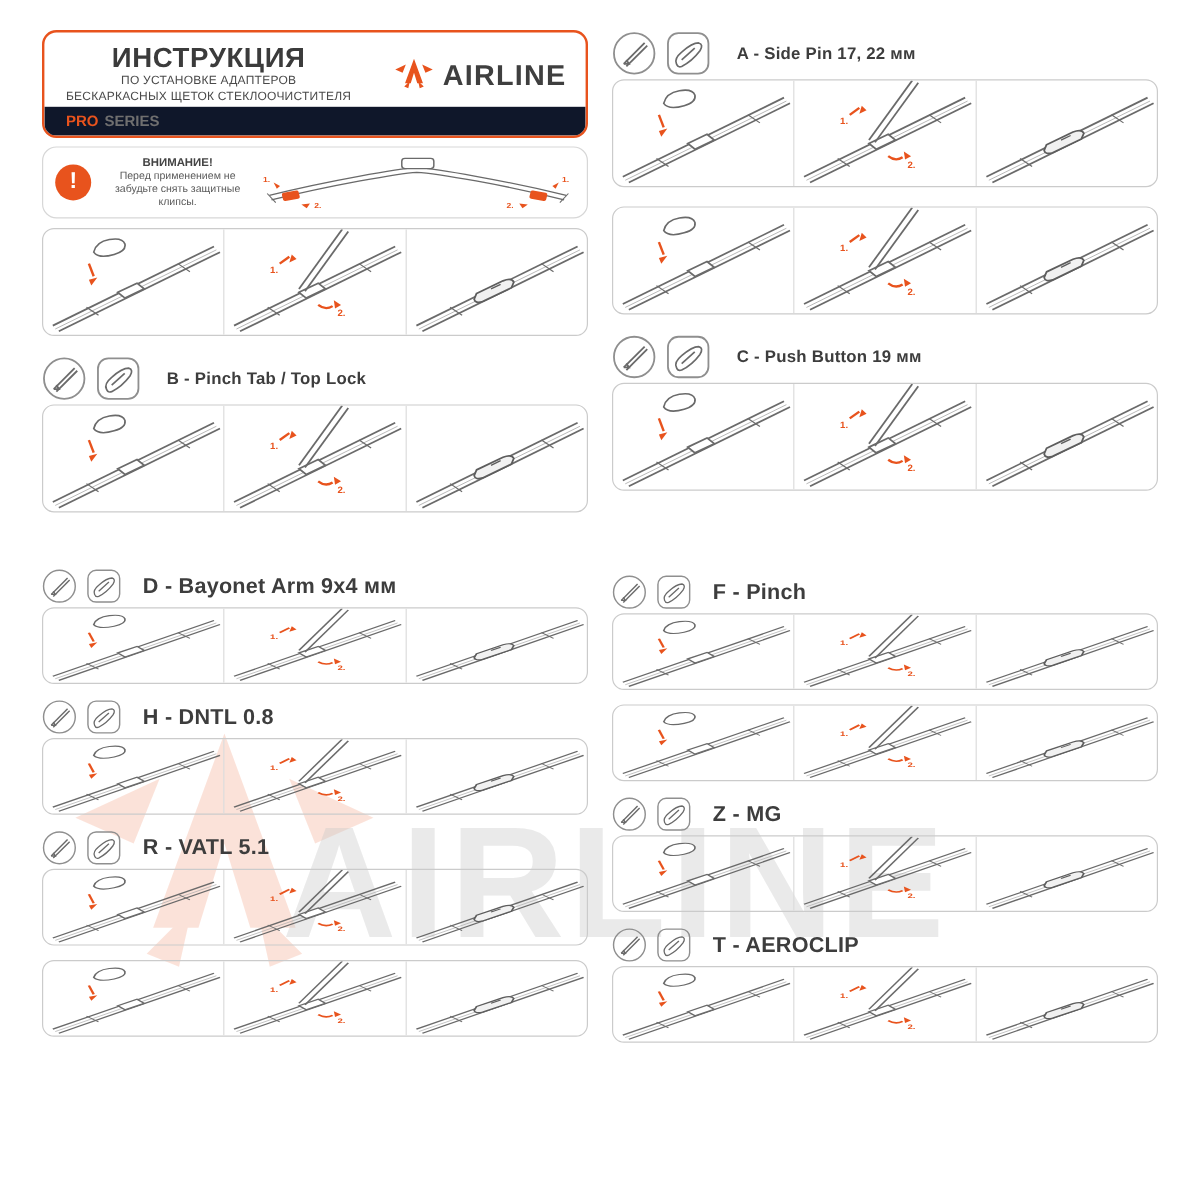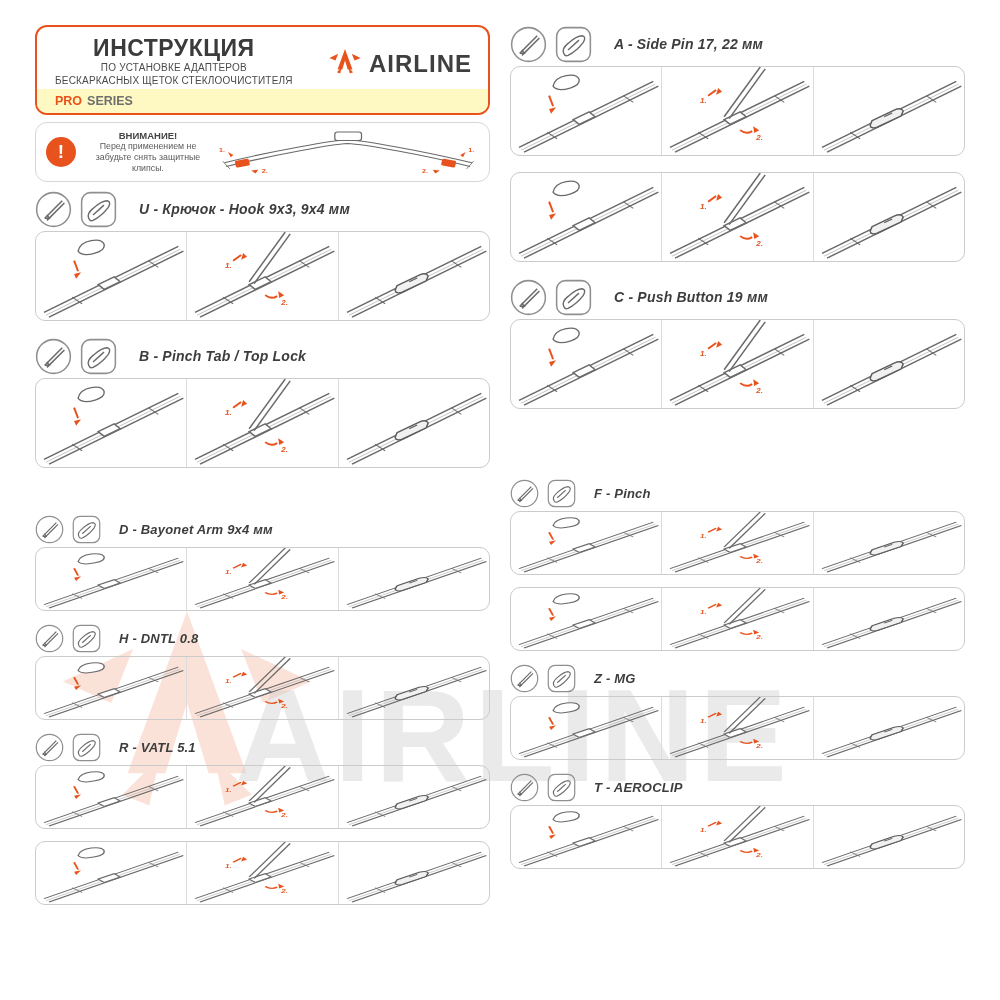--- a/index.html
+++ b/index.html
@@ -42,7 +42,7 @@
   .warn-draw svg{width:100%;height:100%;}
   .clip-lbl{fill:#e8531d;font-size:8px;font-weight:bold;}
   
-  section.adapter{margin-bottom:16px;font-style:italic;}
+  section.adapter{margin-bottom:16px;}
   section.small{margin-bottom:12px;}
   .sec-head{display:flex;align-items:center;gap:8px;margin-bottom:3px;height:38px;}
   section.small .sec-head{height:30px;}

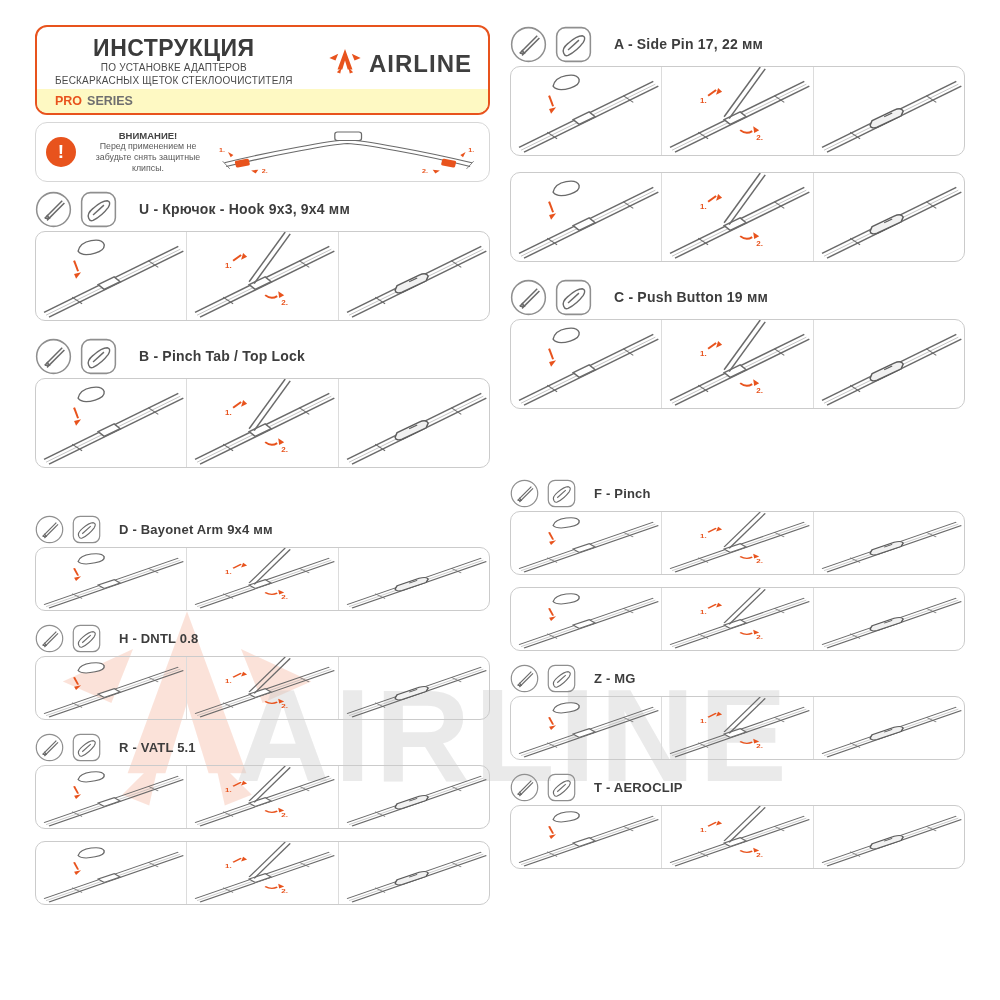--- a/index.html
+++ b/index.html
@@ -22,7 +22,7 @@
   .hc-text{position:absolute;left:18px;top:9px;}
   .hc-title{font-size:23px;font-weight:bold;letter-spacing:.5px;color:#3b3b3b;line-height:1.05;}
   .hc-sub{font-size:10px;color:#4a4a4a;margin-top:2px;letter-spacing:.2px;}
-  .hc-band{position:absolute;left:0;right:0;bottom:0;height:24px;background:#fef9c3;
+  .hc-band{position:absolute;left:0;right:0;bottom:0;height:24px;background:#0f172a;
            display:flex;align-items:center;padding-left:18px;font-size:12.5px;font-weight:bold;}
   .hc-band .pro{color:#e8531d;margin-right:5px;}
   .hc-band .series{color:#6f6f6f;font-weight:bold;}

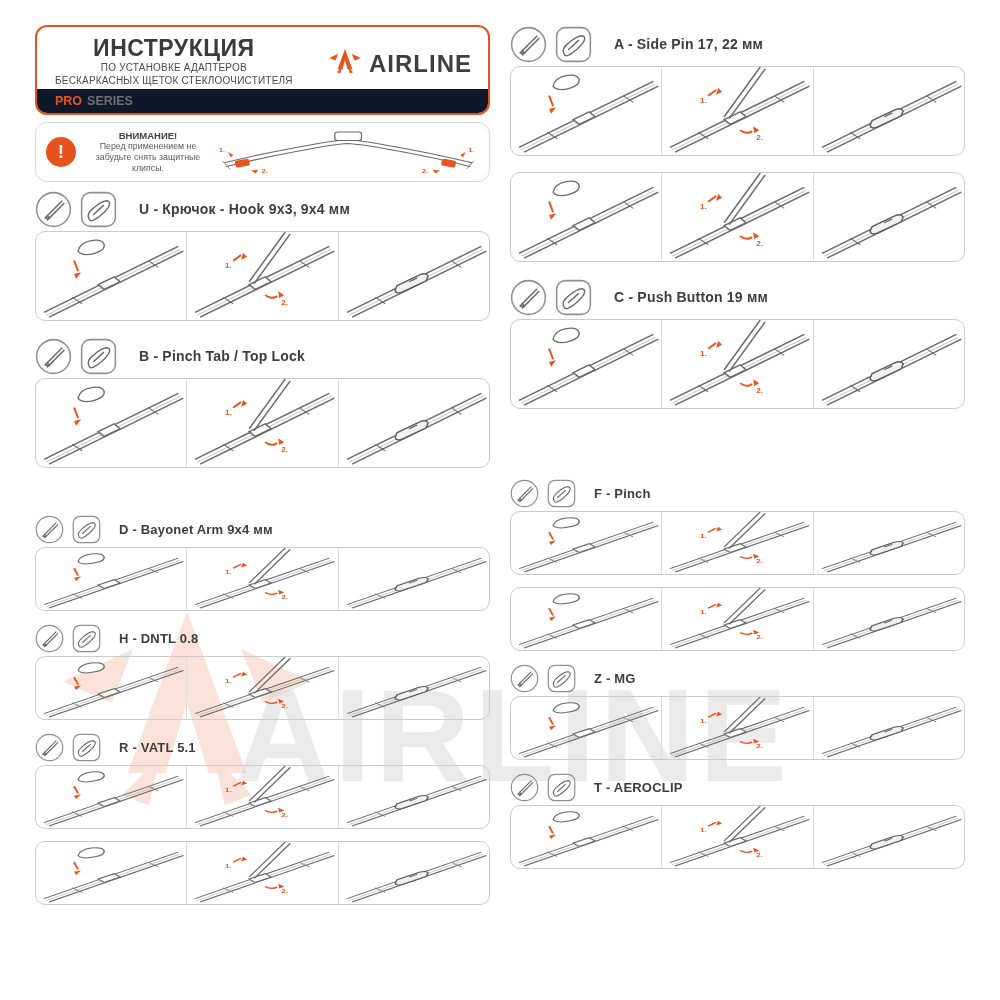--- a/index.html
+++ b/index.html
@@ -141,6 +141,106 @@
 
     <div id="slot-left-top">
   <section class="adapter large">
+    <div class="panel-row">
+  <div class="cell step0">
+    <svg viewBox="0 0 150 92" preserveAspectRatio="none">
+      <g stroke="#6a6a6a" fill="none" stroke-width="1.5">
+        <line x1="8" y1="84" x2="142" y2="15"></line>
+        <line x1="13" y1="89" x2="147" y2="20"></line>
+        <line x1="10" y1="87" x2="144" y2="18" stroke="#aaa" stroke-width="0.7"></line>
+        <path d="M62,55 l16,-8 l6,5 l-16,8 z" fill="#fff"></path>
+        <path d="M36,68 l10,7" stroke-width="1"></path>
+        <path d="M112,30 l10,7" stroke-width="1"></path>
+      </g>
+      <g class="g-float">
+        <path d="M42,20 q2,-9 13,-11 q11,-2 13,4 q1,6 -9,9 q-13,4 -17,-2 z" fill="#fff" stroke="#6a6a6a" stroke-width="1.4"></path>
+        <path d="M38,30 l4,11" stroke="#e8531d" stroke-width="2" fill="none"></path>
+        <path d="M38,44 l7,-2 l-5,7 z" fill="#e8531d"></path>
+      </g>
+      <g class="g-arm">
+        <line x1="98" y1="0" x2="62" y2="52" stroke="#6a6a6a" stroke-width="1.5"></line>
+        <line x1="103" y1="2" x2="67" y2="54" stroke="#6a6a6a" stroke-width="1.5"></line>
+        <path d="M46,30 l8,-6" stroke="#e8531d" stroke-width="2" fill="none"></path>
+        <path d="M56,22 l-2,7 l6,-3 z" fill="#e8531d"></path>
+        <text class="stepnum num1" x="38" y="38">1.</text>
+        <path d="M78,66 q6,5 12,1" stroke="#e8531d" stroke-width="2" fill="none"></path>
+        <path d="M92,69 l-1,-7 l6,4 z" fill="#e8531d"></path>
+        <text class="stepnum num2" x="94" y="76">2.</text>
+      </g>
+      <g class="g-installed">
+        <path d="M58,56 l22,-11 q7,-3 9,1 l-2,5 l-24,12 q-6,2 -7,-2 z" fill="#f1f1f1" stroke="#5d5d5d" stroke-width="1.5"></path>
+        <path d="M70,52 l8,-4" stroke="#5d5d5d" stroke-width="1.2" fill="none"></path>
+      </g>
+    </svg>
+  </div>
+
+  <div class="cell step1">
+    <svg viewBox="0 0 150 92" preserveAspectRatio="none">
+      <g stroke="#6a6a6a" fill="none" stroke-width="1.5">
+        <line x1="8" y1="84" x2="142" y2="15"></line>
+        <line x1="13" y1="89" x2="147" y2="20"></line>
+        <line x1="10" y1="87" x2="144" y2="18" stroke="#aaa" stroke-width="0.7"></line>
+        <path d="M62,55 l16,-8 l6,5 l-16,8 z" fill="#fff"></path>
+        <path d="M36,68 l10,7" stroke-width="1"></path>
+        <path d="M112,30 l10,7" stroke-width="1"></path>
+      </g>
+      <g class="g-float">
+        <path d="M42,20 q2,-9 13,-11 q11,-2 13,4 q1,6 -9,9 q-13,4 -17,-2 z" fill="#fff" stroke="#6a6a6a" stroke-width="1.4"></path>
+        <path d="M38,30 l4,11" stroke="#e8531d" stroke-width="2" fill="none"></path>
+        <path d="M38,44 l7,-2 l-5,7 z" fill="#e8531d"></path>
+      </g>
+      <g class="g-arm">
+        <line x1="98" y1="0" x2="62" y2="52" stroke="#6a6a6a" stroke-width="1.5"></line>
+        <line x1="103" y1="2" x2="67" y2="54" stroke="#6a6a6a" stroke-width="1.5"></line>
+        <path d="M46,30 l8,-6" stroke="#e8531d" stroke-width="2" fill="none"></path>
+        <path d="M56,22 l-2,7 l6,-3 z" fill="#e8531d"></path>
+        <text class="stepnum num1" x="38" y="38">1.</text>
+        <path d="M78,66 q6,5 12,1" stroke="#e8531d" stroke-width="2" fill="none"></path>
+        <path d="M92,69 l-1,-7 l6,4 z" fill="#e8531d"></path>
+        <text class="stepnum num2" x="94" y="76">2.</text>
+      </g>
+      <g class="g-installed">
+        <path d="M58,56 l22,-11 q7,-3 9,1 l-2,5 l-24,12 q-6,2 -7,-2 z" fill="#f1f1f1" stroke="#5d5d5d" stroke-width="1.5"></path>
+        <path d="M70,52 l8,-4" stroke="#5d5d5d" stroke-width="1.2" fill="none"></path>
+      </g>
+    </svg>
+  </div>
+
+  <div class="cell step2">
+    <svg viewBox="0 0 150 92" preserveAspectRatio="none">
+      <g stroke="#6a6a6a" fill="none" stroke-width="1.5">
+        <line x1="8" y1="84" x2="142" y2="15"></line>
+        <line x1="13" y1="89" x2="147" y2="20"></line>
+        <line x1="10" y1="87" x2="144" y2="18" stroke="#aaa" stroke-width="0.7"></line>
+        <path d="M62,55 l16,-8 l6,5 l-16,8 z" fill="#fff"></path>
+        <path d="M36,68 l10,7" stroke-width="1"></path>
+        <path d="M112,30 l10,7" stroke-width="1"></path>
+      </g>
+      <g class="g-float">
+        <path d="M42,20 q2,-9 13,-11 q11,-2 13,4 q1,6 -9,9 q-13,4 -17,-2 z" fill="#fff" stroke="#6a6a6a" stroke-width="1.4"></path>
+        <path d="M38,30 l4,11" stroke="#e8531d" stroke-width="2" fill="none"></path>
+        <path d="M38,44 l7,-2 l-5,7 z" fill="#e8531d"></path>
+      </g>
+      <g class="g-arm">
+        <line x1="98" y1="0" x2="62" y2="52" stroke="#6a6a6a" stroke-width="1.5"></line>
+        <line x1="103" y1="2" x2="67" y2="54" stroke="#6a6a6a" stroke-width="1.5"></line>
+        <path d="M46,30 l8,-6" stroke="#e8531d" stroke-width="2" fill="none"></path>
+        <path d="M56,22 l-2,7 l6,-3 z" fill="#e8531d"></path>
+        <text class="stepnum num1" x="38" y="38">1.</text>
+        <path d="M78,66 q6,5 12,1" stroke="#e8531d" stroke-width="2" fill="none"></path>
+        <path d="M92,69 l-1,-7 l6,4 z" fill="#e8531d"></path>
+        <text class="stepnum num2" x="94" y="76">2.</text>
+      </g>
+      <g class="g-installed">
+        <path d="M58,56 l22,-11 q7,-3 9,1 l-2,5 l-24,12 q-6,2 -7,-2 z" fill="#f1f1f1" stroke="#5d5d5d" stroke-width="1.5"></path>
+        <path d="M70,52 l8,-4" stroke="#5d5d5d" stroke-width="1.2" fill="none"></path>
+      </g>
+    </svg>
+  </div>
+</div>
+  </section>
+
+  <section class="adapter large">
     <div class="sec-head">
       <span class="icn circle">
         <svg viewBox="0 0 34 34">
@@ -161,7 +261,7 @@
           </g>
         </svg>
       </span>
-      <span class="sec-title">U - Крючок - Hook 9x3, 9x4 мм</span>
+      <span class="sec-title">B - Pinch Tab / Top Lock</span>
     </div>
     <div class="panel-row">
   <div class="cell step0">
@@ -261,8 +361,10 @@
   </div>
 </div>
   </section>
-
-  <section class="adapter large">
+</div>
+    <div class="gap-left"></div>
+    <div id="slot-left-bottom">
+  <section class="adapter small">
     <div class="sec-head">
       <span class="icn circle">
         <svg viewBox="0 0 34 34">
@@ -283,7 +385,7 @@
           </g>
         </svg>
       </span>
-      <span class="sec-title">B - Pinch Tab / Top Lock</span>
+      <span class="sec-title">D - Bayonet Arm 9x4 мм</span>
     </div>
     <div class="panel-row">
   <div class="cell step0">
@@ -383,9 +485,7 @@
   </div>
 </div>
   </section>
-</div>
-    <div class="gap-left"></div>
-    <div id="slot-left-bottom">
+
   <section class="adapter small">
     <div class="sec-head">
       <span class="icn circle">
@@ -407,7 +507,7 @@
           </g>
         </svg>
       </span>
-      <span class="sec-title">D - Bayonet Arm 9x4 мм</span>
+      <span class="sec-title">H - DNTL 0.8</span>
     </div>
     <div class="panel-row">
   <div class="cell step0">
@@ -529,7 +629,7 @@
           </g>
         </svg>
       </span>
-      <span class="sec-title">H - DNTL 0.8</span>
+      <span class="sec-title">R - VATL 5.1</span>
     </div>
     <div class="panel-row">
   <div class="cell step0">
@@ -631,6 +731,110 @@
   </section>
 
   <section class="adapter small">
+    <div class="panel-row">
+  <div class="cell step0">
+    <svg viewBox="0 0 150 92" preserveAspectRatio="none">
+      <g stroke="#6a6a6a" fill="none" stroke-width="1.5">
+        <line x1="8" y1="84" x2="142" y2="15"></line>
+        <line x1="13" y1="89" x2="147" y2="20"></line>
+        <line x1="10" y1="87" x2="144" y2="18" stroke="#aaa" stroke-width="0.7"></line>
+        <path d="M62,55 l16,-8 l6,5 l-16,8 z" fill="#fff"></path>
+        <path d="M36,68 l10,7" stroke-width="1"></path>
+        <path d="M112,30 l10,7" stroke-width="1"></path>
+      </g>
+      <g class="g-float">
+        <path d="M42,20 q2,-9 13,-11 q11,-2 13,4 q1,6 -9,9 q-13,4 -17,-2 z" fill="#fff" stroke="#6a6a6a" stroke-width="1.4"></path>
+        <path d="M38,30 l4,11" stroke="#e8531d" stroke-width="2" fill="none"></path>
+        <path d="M38,44 l7,-2 l-5,7 z" fill="#e8531d"></path>
+      </g>
+      <g class="g-arm">
+        <line x1="98" y1="0" x2="62" y2="52" stroke="#6a6a6a" stroke-width="1.5"></line>
+        <line x1="103" y1="2" x2="67" y2="54" stroke="#6a6a6a" stroke-width="1.5"></line>
+        <path d="M46,30 l8,-6" stroke="#e8531d" stroke-width="2" fill="none"></path>
+        <path d="M56,22 l-2,7 l6,-3 z" fill="#e8531d"></path>
+        <text class="stepnum num1" x="38" y="38">1.</text>
+        <path d="M78,66 q6,5 12,1" stroke="#e8531d" stroke-width="2" fill="none"></path>
+        <path d="M92,69 l-1,-7 l6,4 z" fill="#e8531d"></path>
+        <text class="stepnum num2" x="94" y="76">2.</text>
+      </g>
+      <g class="g-installed">
+        <path d="M58,56 l22,-11 q7,-3 9,1 l-2,5 l-24,12 q-6,2 -7,-2 z" fill="#f1f1f1" stroke="#5d5d5d" stroke-width="1.5"></path>
+        <path d="M70,52 l8,-4" stroke="#5d5d5d" stroke-width="1.2" fill="none"></path>
+      </g>
+    </svg>
+  </div>
+
+  <div class="cell step1">
+    <svg viewBox="0 0 150 92" preserveAspectRatio="none">
+      <g stroke="#6a6a6a" fill="none" stroke-width="1.5">
+        <line x1="8" y1="84" x2="142" y2="15"></line>
+        <line x1="13" y1="89" x2="147" y2="20"></line>
+        <line x1="10" y1="87" x2="144" y2="18" stroke="#aaa" stroke-width="0.7"></line>
+        <path d="M62,55 l16,-8 l6,5 l-16,8 z" fill="#fff"></path>
+        <path d="M36,68 l10,7" stroke-width="1"></path>
+        <path d="M112,30 l10,7" stroke-width="1"></path>
+      </g>
+      <g class="g-float">
+        <path d="M42,20 q2,-9 13,-11 q11,-2 13,4 q1,6 -9,9 q-13,4 -17,-2 z" fill="#fff" stroke="#6a6a6a" stroke-width="1.4"></path>
+        <path d="M38,30 l4,11" stroke="#e8531d" stroke-width="2" fill="none"></path>
+        <path d="M38,44 l7,-2 l-5,7 z" fill="#e8531d"></path>
+      </g>
+      <g class="g-arm">
+        <line x1="98" y1="0" x2="62" y2="52" stroke="#6a6a6a" stroke-width="1.5"></line>
+        <line x1="103" y1="2" x2="67" y2="54" stroke="#6a6a6a" stroke-width="1.5"></line>
+        <path d="M46,30 l8,-6" stroke="#e8531d" stroke-width="2" fill="none"></path>
+        <path d="M56,22 l-2,7 l6,-3 z" fill="#e8531d"></path>
+        <text class="stepnum num1" x="38" y="38">1.</text>
+        <path d="M78,66 q6,5 12,1" stroke="#e8531d" stroke-width="2" fill="none"></path>
+        <path d="M92,69 l-1,-7 l6,4 z" fill="#e8531d"></path>
+        <text class="stepnum num2" x="94" y="76">2.</text>
+      </g>
+      <g class="g-installed">
+        <path d="M58,56 l22,-11 q7,-3 9,1 l-2,5 l-24,12 q-6,2 -7,-2 z" fill="#f1f1f1" stroke="#5d5d5d" stroke-width="1.5"></path>
+        <path d="M70,52 l8,-4" stroke="#5d5d5d" stroke-width="1.2" fill="none"></path>
+      </g>
+    </svg>
+  </div>
+
+  <div class="cell step2">
+    <svg viewBox="0 0 150 92" preserveAspectRatio="none">
+      <g stroke="#6a6a6a" fill="none" stroke-width="1.5">
+        <line x1="8" y1="84" x2="142" y2="15"></line>
+        <line x1="13" y1="89" x2="147" y2="20"></line>
+        <line x1="10" y1="87" x2="144" y2="18" stroke="#aaa" stroke-width="0.7"></line>
+        <path d="M62,55 l16,-8 l6,5 l-16,8 z" fill="#fff"></path>
+        <path d="M36,68 l10,7" stroke-width="1"></path>
+        <path d="M112,30 l10,7" stroke-width="1"></path>
+      </g>
+      <g class="g-float">
+        <path d="M42,20 q2,-9 13,-11 q11,-2 13,4 q1,6 -9,9 q-13,4 -17,-2 z" fill="#fff" stroke="#6a6a6a" stroke-width="1.4"></path>
+        <path d="M38,30 l4,11" stroke="#e8531d" stroke-width="2" fill="none"></path>
+        <path d="M38,44 l7,-2 l-5,7 z" fill="#e8531d"></path>
+      </g>
+      <g class="g-arm">
+        <line x1="98" y1="0" x2="62" y2="52" stroke="#6a6a6a" stroke-width="1.5"></line>
+        <line x1="103" y1="2" x2="67" y2="54" stroke="#6a6a6a" stroke-width="1.5"></line>
+        <path d="M46,30 l8,-6" stroke="#e8531d" stroke-width="2" fill="none"></path>
+        <path d="M56,22 l-2,7 l6,-3 z" fill="#e8531d"></path>
+        <text class="stepnum num1" x="38" y="38">1.</text>
+        <path d="M78,66 q6,5 12,1" stroke="#e8531d" stroke-width="2" fill="none"></path>
+        <path d="M92,69 l-1,-7 l6,4 z" fill="#e8531d"></path>
+        <text class="stepnum num2" x="94" y="76">2.</text>
+      </g>
+      <g class="g-installed">
+        <path d="M58,56 l22,-11 q7,-3 9,1 l-2,5 l-24,12 q-6,2 -7,-2 z" fill="#f1f1f1" stroke="#5d5d5d" stroke-width="1.5"></path>
+        <path d="M70,52 l8,-4" stroke="#5d5d5d" stroke-width="1.2" fill="none"></path>
+      </g>
+    </svg>
+  </div>
+</div>
+  </section>
+</div>
+  </div>
+
+  <div class="col col-right">
+    <div id="slot-right-top">
+  <section class="adapter large">
     <div class="sec-head">
       <span class="icn circle">
         <svg viewBox="0 0 34 34">
@@ -651,7 +855,7 @@
           </g>
         </svg>
       </span>
-      <span class="sec-title">R - VATL 5.1</span>
+      <span class="sec-title">A - Side Pin 17, 22 мм</span>
     </div>
     <div class="panel-row">
   <div class="cell step0">
@@ -752,7 +956,7 @@
 </div>
   </section>
 
-  <section class="adapter small">
+  <section class="adapter large">
     <div class="panel-row">
   <div class="cell step0">
     <svg viewBox="0 0 150 92" preserveAspectRatio="none">
@@ -851,11 +1055,7 @@
   </div>
 </div>
   </section>
-</div>
-  </div>
-
-  <div class="col col-right">
-    <div id="slot-right-top">
+
   <section class="adapter large">
     <div class="sec-head">
       <span class="icn circle">
@@ -877,7 +1077,7 @@
           </g>
         </svg>
       </span>
-      <span class="sec-title">A - Side Pin 17, 22 мм</span>
+      <span class="sec-title">C - Push Button 19 мм</span>
     </div>
     <div class="panel-row">
   <div class="cell step0">
@@ -977,108 +1177,10 @@
   </div>
 </div>
   </section>
-
-  <section class="adapter large">
-    <div class="panel-row">
-  <div class="cell step0">
-    <svg viewBox="0 0 150 92" preserveAspectRatio="none">
-      <g stroke="#6a6a6a" fill="none" stroke-width="1.5">
-        <line x1="8" y1="84" x2="142" y2="15"></line>
-        <line x1="13" y1="89" x2="147" y2="20"></line>
-        <line x1="10" y1="87" x2="144" y2="18" stroke="#aaa" stroke-width="0.7"></line>
-        <path d="M62,55 l16,-8 l6,5 l-16,8 z" fill="#fff"></path>
-        <path d="M36,68 l10,7" stroke-width="1"></path>
-        <path d="M112,30 l10,7" stroke-width="1"></path>
-      </g>
-      <g class="g-float">
-        <path d="M42,20 q2,-9 13,-11 q11,-2 13,4 q1,6 -9,9 q-13,4 -17,-2 z" fill="#fff" stroke="#6a6a6a" stroke-width="1.4"></path>
-        <path d="M38,30 l4,11" stroke="#e8531d" stroke-width="2" fill="none"></path>
-        <path d="M38,44 l7,-2 l-5,7 z" fill="#e8531d"></path>
-      </g>
-      <g class="g-arm">
-        <line x1="98" y1="0" x2="62" y2="52" stroke="#6a6a6a" stroke-width="1.5"></line>
-        <line x1="103" y1="2" x2="67" y2="54" stroke="#6a6a6a" stroke-width="1.5"></line>
-        <path d="M46,30 l8,-6" stroke="#e8531d" stroke-width="2" fill="none"></path>
-        <path d="M56,22 l-2,7 l6,-3 z" fill="#e8531d"></path>
-        <text class="stepnum num1" x="38" y="38">1.</text>
-        <path d="M78,66 q6,5 12,1" stroke="#e8531d" stroke-width="2" fill="none"></path>
-        <path d="M92,69 l-1,-7 l6,4 z" fill="#e8531d"></path>
-        <text class="stepnum num2" x="94" y="76">2.</text>
-      </g>
-      <g class="g-installed">
-        <path d="M58,56 l22,-11 q7,-3 9,1 l-2,5 l-24,12 q-6,2 -7,-2 z" fill="#f1f1f1" stroke="#5d5d5d" stroke-width="1.5"></path>
-        <path d="M70,52 l8,-4" stroke="#5d5d5d" stroke-width="1.2" fill="none"></path>
-      </g>
-    </svg>
-  </div>
-
-  <div class="cell step1">
-    <svg viewBox="0 0 150 92" preserveAspectRatio="none">
-      <g stroke="#6a6a6a" fill="none" stroke-width="1.5">
-        <line x1="8" y1="84" x2="142" y2="15"></line>
-        <line x1="13" y1="89" x2="147" y2="20"></line>
-        <line x1="10" y1="87" x2="144" y2="18" stroke="#aaa" stroke-width="0.7"></line>
-        <path d="M62,55 l16,-8 l6,5 l-16,8 z" fill="#fff"></path>
-        <path d="M36,68 l10,7" stroke-width="1"></path>
-        <path d="M112,30 l10,7" stroke-width="1"></path>
-      </g>
-      <g class="g-float">
-        <path d="M42,20 q2,-9 13,-11 q11,-2 13,4 q1,6 -9,9 q-13,4 -17,-2 z" fill="#fff" stroke="#6a6a6a" stroke-width="1.4"></path>
-        <path d="M38,30 l4,11" stroke="#e8531d" stroke-width="2" fill="none"></path>
-        <path d="M38,44 l7,-2 l-5,7 z" fill="#e8531d"></path>
-      </g>
-      <g class="g-arm">
-        <line x1="98" y1="0" x2="62" y2="52" stroke="#6a6a6a" stroke-width="1.5"></line>
-        <line x1="103" y1="2" x2="67" y2="54" stroke="#6a6a6a" stroke-width="1.5"></line>
-        <path d="M46,30 l8,-6" stroke="#e8531d" stroke-width="2" fill="none"></path>
-        <path d="M56,22 l-2,7 l6,-3 z" fill="#e8531d"></path>
-        <text class="stepnum num1" x="38" y="38">1.</text>
-        <path d="M78,66 q6,5 12,1" stroke="#e8531d" stroke-width="2" fill="none"></path>
-        <path d="M92,69 l-1,-7 l6,4 z" fill="#e8531d"></path>
-        <text class="stepnum num2" x="94" y="76">2.</text>
-      </g>
-      <g class="g-installed">
-        <path d="M58,56 l22,-11 q7,-3 9,1 l-2,5 l-24,12 q-6,2 -7,-2 z" fill="#f1f1f1" stroke="#5d5d5d" stroke-width="1.5"></path>
-        <path d="M70,52 l8,-4" stroke="#5d5d5d" stroke-width="1.2" fill="none"></path>
-      </g>
-    </svg>
-  </div>
-
-  <div class="cell step2">
-    <svg viewBox="0 0 150 92" preserveAspectRatio="none">
-      <g stroke="#6a6a6a" fill="none" stroke-width="1.5">
-        <line x1="8" y1="84" x2="142" y2="15"></line>
-        <line x1="13" y1="89" x2="147" y2="20"></line>
-        <line x1="10" y1="87" x2="144" y2="18" stroke="#aaa" stroke-width="0.7"></line>
-        <path d="M62,55 l16,-8 l6,5 l-16,8 z" fill="#fff"></path>
-        <path d="M36,68 l10,7" stroke-width="1"></path>
-        <path d="M112,30 l10,7" stroke-width="1"></path>
-      </g>
-      <g class="g-float">
-        <path d="M42,20 q2,-9 13,-11 q11,-2 13,4 q1,6 -9,9 q-13,4 -17,-2 z" fill="#fff" stroke="#6a6a6a" stroke-width="1.4"></path>
-        <path d="M38,30 l4,11" stroke="#e8531d" stroke-width="2" fill="none"></path>
-        <path d="M38,44 l7,-2 l-5,7 z" fill="#e8531d"></path>
-      </g>
-      <g class="g-arm">
-        <line x1="98" y1="0" x2="62" y2="52" stroke="#6a6a6a" stroke-width="1.5"></line>
-        <line x1="103" y1="2" x2="67" y2="54" stroke="#6a6a6a" stroke-width="1.5"></line>
-        <path d="M46,30 l8,-6" stroke="#e8531d" stroke-width="2" fill="none"></path>
-        <path d="M56,22 l-2,7 l6,-3 z" fill="#e8531d"></path>
-        <text class="stepnum num1" x="38" y="38">1.</text>
-        <path d="M78,66 q6,5 12,1" stroke="#e8531d" stroke-width="2" fill="none"></path>
-        <path d="M92,69 l-1,-7 l6,4 z" fill="#e8531d"></path>
-        <text class="stepnum num2" x="94" y="76">2.</text>
-      </g>
-      <g class="g-installed">
-        <path d="M58,56 l22,-11 q7,-3 9,1 l-2,5 l-24,12 q-6,2 -7,-2 z" fill="#f1f1f1" stroke="#5d5d5d" stroke-width="1.5"></path>
-        <path d="M70,52 l8,-4" stroke="#5d5d5d" stroke-width="1.2" fill="none"></path>
-      </g>
-    </svg>
-  </div>
-</div>
-  </section>
-
-  <section class="adapter large">
+</div>
+    <div class="gap-right"></div>
+    <div id="slot-right-bottom">
+  <section class="adapter small">
     <div class="sec-head">
       <span class="icn circle">
         <svg viewBox="0 0 34 34">
@@ -1099,7 +1201,7 @@
           </g>
         </svg>
       </span>
-      <span class="sec-title">C - Push Button 19 мм</span>
+      <span class="sec-title">F - Pinch</span>
     </div>
     <div class="panel-row">
   <div class="cell step0">
@@ -1199,9 +1301,107 @@
   </div>
 </div>
   </section>
-</div>
-    <div class="gap-right"></div>
-    <div id="slot-right-bottom">
+
+  <section class="adapter small">
+    <div class="panel-row">
+  <div class="cell step0">
+    <svg viewBox="0 0 150 92" preserveAspectRatio="none">
+      <g stroke="#6a6a6a" fill="none" stroke-width="1.5">
+        <line x1="8" y1="84" x2="142" y2="15"></line>
+        <line x1="13" y1="89" x2="147" y2="20"></line>
+        <line x1="10" y1="87" x2="144" y2="18" stroke="#aaa" stroke-width="0.7"></line>
+        <path d="M62,55 l16,-8 l6,5 l-16,8 z" fill="#fff"></path>
+        <path d="M36,68 l10,7" stroke-width="1"></path>
+        <path d="M112,30 l10,7" stroke-width="1"></path>
+      </g>
+      <g class="g-float">
+        <path d="M42,20 q2,-9 13,-11 q11,-2 13,4 q1,6 -9,9 q-13,4 -17,-2 z" fill="#fff" stroke="#6a6a6a" stroke-width="1.4"></path>
+        <path d="M38,30 l4,11" stroke="#e8531d" stroke-width="2" fill="none"></path>
+        <path d="M38,44 l7,-2 l-5,7 z" fill="#e8531d"></path>
+      </g>
+      <g class="g-arm">
+        <line x1="98" y1="0" x2="62" y2="52" stroke="#6a6a6a" stroke-width="1.5"></line>
+        <line x1="103" y1="2" x2="67" y2="54" stroke="#6a6a6a" stroke-width="1.5"></line>
+        <path d="M46,30 l8,-6" stroke="#e8531d" stroke-width="2" fill="none"></path>
+        <path d="M56,22 l-2,7 l6,-3 z" fill="#e8531d"></path>
+        <text class="stepnum num1" x="38" y="38">1.</text>
+        <path d="M78,66 q6,5 12,1" stroke="#e8531d" stroke-width="2" fill="none"></path>
+        <path d="M92,69 l-1,-7 l6,4 z" fill="#e8531d"></path>
+        <text class="stepnum num2" x="94" y="76">2.</text>
+      </g>
+      <g class="g-installed">
+        <path d="M58,56 l22,-11 q7,-3 9,1 l-2,5 l-24,12 q-6,2 -7,-2 z" fill="#f1f1f1" stroke="#5d5d5d" stroke-width="1.5"></path>
+        <path d="M70,52 l8,-4" stroke="#5d5d5d" stroke-width="1.2" fill="none"></path>
+      </g>
+    </svg>
+  </div>
+
+  <div class="cell step1">
+    <svg viewBox="0 0 150 92" preserveAspectRatio="none">
+      <g stroke="#6a6a6a" fill="none" stroke-width="1.5">
+        <line x1="8" y1="84" x2="142" y2="15"></line>
+        <line x1="13" y1="89" x2="147" y2="20"></line>
+        <line x1="10" y1="87" x2="144" y2="18" stroke="#aaa" stroke-width="0.7"></line>
+        <path d="M62,55 l16,-8 l6,5 l-16,8 z" fill="#fff"></path>
+        <path d="M36,68 l10,7" stroke-width="1"></path>
+        <path d="M112,30 l10,7" stroke-width="1"></path>
+      </g>
+      <g class="g-float">
+        <path d="M42,20 q2,-9 13,-11 q11,-2 13,4 q1,6 -9,9 q-13,4 -17,-2 z" fill="#fff" stroke="#6a6a6a" stroke-width="1.4"></path>
+        <path d="M38,30 l4,11" stroke="#e8531d" stroke-width="2" fill="none"></path>
+        <path d="M38,44 l7,-2 l-5,7 z" fill="#e8531d"></path>
+      </g>
+      <g class="g-arm">
+        <line x1="98" y1="0" x2="62" y2="52" stroke="#6a6a6a" stroke-width="1.5"></line>
+        <line x1="103" y1="2" x2="67" y2="54" stroke="#6a6a6a" stroke-width="1.5"></line>
+        <path d="M46,30 l8,-6" stroke="#e8531d" stroke-width="2" fill="none"></path>
+        <path d="M56,22 l-2,7 l6,-3 z" fill="#e8531d"></path>
+        <text class="stepnum num1" x="38" y="38">1.</text>
+        <path d="M78,66 q6,5 12,1" stroke="#e8531d" stroke-width="2" fill="none"></path>
+        <path d="M92,69 l-1,-7 l6,4 z" fill="#e8531d"></path>
+        <text class="stepnum num2" x="94" y="76">2.</text>
+      </g>
+      <g class="g-installed">
+        <path d="M58,56 l22,-11 q7,-3 9,1 l-2,5 l-24,12 q-6,2 -7,-2 z" fill="#f1f1f1" stroke="#5d5d5d" stroke-width="1.5"></path>
+        <path d="M70,52 l8,-4" stroke="#5d5d5d" stroke-width="1.2" fill="none"></path>
+      </g>
+    </svg>
+  </div>
+
+  <div class="cell step2">
+    <svg viewBox="0 0 150 92" preserveAspectRatio="none">
+      <g stroke="#6a6a6a" fill="none" stroke-width="1.5">
+        <line x1="8" y1="84" x2="142" y2="15"></line>
+        <line x1="13" y1="89" x2="147" y2="20"></line>
+        <line x1="10" y1="87" x2="144" y2="18" stroke="#aaa" stroke-width="0.7"></line>
+        <path d="M62,55 l16,-8 l6,5 l-16,8 z" fill="#fff"></path>
+        <path d="M36,68 l10,7" stroke-width="1"></path>
+        <path d="M112,30 l10,7" stroke-width="1"></path>
+      </g>
+      <g class="g-float">
+        <path d="M42,20 q2,-9 13,-11 q11,-2 13,4 q1,6 -9,9 q-13,4 -17,-2 z" fill="#fff" stroke="#6a6a6a" stroke-width="1.4"></path>
+        <path d="M38,30 l4,11" stroke="#e8531d" stroke-width="2" fill="none"></path>
+        <path d="M38,44 l7,-2 l-5,7 z" fill="#e8531d"></path>
+      </g>
+      <g class="g-arm">
+        <line x1="98" y1="0" x2="62" y2="52" stroke="#6a6a6a" stroke-width="1.5"></line>
+        <line x1="103" y1="2" x2="67" y2="54" stroke="#6a6a6a" stroke-width="1.5"></line>
+        <path d="M46,30 l8,-6" stroke="#e8531d" stroke-width="2" fill="none"></path>
+        <path d="M56,22 l-2,7 l6,-3 z" fill="#e8531d"></path>
+        <text class="stepnum num1" x="38" y="38">1.</text>
+        <path d="M78,66 q6,5 12,1" stroke="#e8531d" stroke-width="2" fill="none"></path>
+        <path d="M92,69 l-1,-7 l6,4 z" fill="#e8531d"></path>
+        <text class="stepnum num2" x="94" y="76">2.</text>
+      </g>
+      <g class="g-installed">
+        <path d="M58,56 l22,-11 q7,-3 9,1 l-2,5 l-24,12 q-6,2 -7,-2 z" fill="#f1f1f1" stroke="#5d5d5d" stroke-width="1.5"></path>
+        <path d="M70,52 l8,-4" stroke="#5d5d5d" stroke-width="1.2" fill="none"></path>
+      </g>
+    </svg>
+  </div>
+</div>
+  </section>
+
   <section class="adapter small">
     <div class="sec-head">
       <span class="icn circle">
@@ -1223,108 +1423,8 @@
           </g>
         </svg>
       </span>
-      <span class="sec-title">F - Pinch</span>
+      <span class="sec-title">Z - MG</span>
     </div>
-    <div class="panel-row">
-  <div class="cell step0">
-    <svg viewBox="0 0 150 92" preserveAspectRatio="none">
-      <g stroke="#6a6a6a" fill="none" stroke-width="1.5">
-        <line x1="8" y1="84" x2="142" y2="15"></line>
-        <line x1="13" y1="89" x2="147" y2="20"></line>
-        <line x1="10" y1="87" x2="144" y2="18" stroke="#aaa" stroke-width="0.7"></line>
-        <path d="M62,55 l16,-8 l6,5 l-16,8 z" fill="#fff"></path>
-        <path d="M36,68 l10,7" stroke-width="1"></path>
-        <path d="M112,30 l10,7" stroke-width="1"></path>
-      </g>
-      <g class="g-float">
-        <path d="M42,20 q2,-9 13,-11 q11,-2 13,4 q1,6 -9,9 q-13,4 -17,-2 z" fill="#fff" stroke="#6a6a6a" stroke-width="1.4"></path>
-        <path d="M38,30 l4,11" stroke="#e8531d" stroke-width="2" fill="none"></path>
-        <path d="M38,44 l7,-2 l-5,7 z" fill="#e8531d"></path>
-      </g>
-      <g class="g-arm">
-        <line x1="98" y1="0" x2="62" y2="52" stroke="#6a6a6a" stroke-width="1.5"></line>
-        <line x1="103" y1="2" x2="67" y2="54" stroke="#6a6a6a" stroke-width="1.5"></line>
-        <path d="M46,30 l8,-6" stroke="#e8531d" stroke-width="2" fill="none"></path>
-        <path d="M56,22 l-2,7 l6,-3 z" fill="#e8531d"></path>
-        <text class="stepnum num1" x="38" y="38">1.</text>
-        <path d="M78,66 q6,5 12,1" stroke="#e8531d" stroke-width="2" fill="none"></path>
-        <path d="M92,69 l-1,-7 l6,4 z" fill="#e8531d"></path>
-        <text class="stepnum num2" x="94" y="76">2.</text>
-      </g>
-      <g class="g-installed">
-        <path d="M58,56 l22,-11 q7,-3 9,1 l-2,5 l-24,12 q-6,2 -7,-2 z" fill="#f1f1f1" stroke="#5d5d5d" stroke-width="1.5"></path>
-        <path d="M70,52 l8,-4" stroke="#5d5d5d" stroke-width="1.2" fill="none"></path>
-      </g>
-    </svg>
-  </div>
-
-  <div class="cell step1">
-    <svg viewBox="0 0 150 92" preserveAspectRatio="none">
-      <g stroke="#6a6a6a" fill="none" stroke-width="1.5">
-        <line x1="8" y1="84" x2="142" y2="15"></line>
-        <line x1="13" y1="89" x2="147" y2="20"></line>
-        <line x1="10" y1="87" x2="144" y2="18" stroke="#aaa" stroke-width="0.7"></line>
-        <path d="M62,55 l16,-8 l6,5 l-16,8 z" fill="#fff"></path>
-        <path d="M36,68 l10,7" stroke-width="1"></path>
-        <path d="M112,30 l10,7" stroke-width="1"></path>
-      </g>
-      <g class="g-float">
-        <path d="M42,20 q2,-9 13,-11 q11,-2 13,4 q1,6 -9,9 q-13,4 -17,-2 z" fill="#fff" stroke="#6a6a6a" stroke-width="1.4"></path>
-        <path d="M38,30 l4,11" stroke="#e8531d" stroke-width="2" fill="none"></path>
-        <path d="M38,44 l7,-2 l-5,7 z" fill="#e8531d"></path>
-      </g>
-      <g class="g-arm">
-        <line x1="98" y1="0" x2="62" y2="52" stroke="#6a6a6a" stroke-width="1.5"></line>
-        <line x1="103" y1="2" x2="67" y2="54" stroke="#6a6a6a" stroke-width="1.5"></line>
-        <path d="M46,30 l8,-6" stroke="#e8531d" stroke-width="2" fill="none"></path>
-        <path d="M56,22 l-2,7 l6,-3 z" fill="#e8531d"></path>
-        <text class="stepnum num1" x="38" y="38">1.</text>
-        <path d="M78,66 q6,5 12,1" stroke="#e8531d" stroke-width="2" fill="none"></path>
-        <path d="M92,69 l-1,-7 l6,4 z" fill="#e8531d"></path>
-        <text class="stepnum num2" x="94" y="76">2.</text>
-      </g>
-      <g class="g-installed">
-        <path d="M58,56 l22,-11 q7,-3 9,1 l-2,5 l-24,12 q-6,2 -7,-2 z" fill="#f1f1f1" stroke="#5d5d5d" stroke-width="1.5"></path>
-        <path d="M70,52 l8,-4" stroke="#5d5d5d" stroke-width="1.2" fill="none"></path>
-      </g>
-    </svg>
-  </div>
-
-  <div class="cell step2">
-    <svg viewBox="0 0 150 92" preserveAspectRatio="none">
-      <g stroke="#6a6a6a" fill="none" stroke-width="1.5">
-        <line x1="8" y1="84" x2="142" y2="15"></line>
-        <line x1="13" y1="89" x2="147" y2="20"></line>
-        <line x1="10" y1="87" x2="144" y2="18" stroke="#aaa" stroke-width="0.7"></line>
-        <path d="M62,55 l16,-8 l6,5 l-16,8 z" fill="#fff"></path>
-        <path d="M36,68 l10,7" stroke-width="1"></path>
-        <path d="M112,30 l10,7" stroke-width="1"></path>
-      </g>
-      <g class="g-float">
-        <path d="M42,20 q2,-9 13,-11 q11,-2 13,4 q1,6 -9,9 q-13,4 -17,-2 z" fill="#fff" stroke="#6a6a6a" stroke-width="1.4"></path>
-        <path d="M38,30 l4,11" stroke="#e8531d" stroke-width="2" fill="none"></path>
-        <path d="M38,44 l7,-2 l-5,7 z" fill="#e8531d"></path>
-      </g>
-      <g class="g-arm">
-        <line x1="98" y1="0" x2="62" y2="52" stroke="#6a6a6a" stroke-width="1.5"></line>
-        <line x1="103" y1="2" x2="67" y2="54" stroke="#6a6a6a" stroke-width="1.5"></line>
-        <path d="M46,30 l8,-6" stroke="#e8531d" stroke-width="2" fill="none"></path>
-        <path d="M56,22 l-2,7 l6,-3 z" fill="#e8531d"></path>
-        <text class="stepnum num1" x="38" y="38">1.</text>
-        <path d="M78,66 q6,5 12,1" stroke="#e8531d" stroke-width="2" fill="none"></path>
-        <path d="M92,69 l-1,-7 l6,4 z" fill="#e8531d"></path>
-        <text class="stepnum num2" x="94" y="76">2.</text>
-      </g>
-      <g class="g-installed">
-        <path d="M58,56 l22,-11 q7,-3 9,1 l-2,5 l-24,12 q-6,2 -7,-2 z" fill="#f1f1f1" stroke="#5d5d5d" stroke-width="1.5"></path>
-        <path d="M70,52 l8,-4" stroke="#5d5d5d" stroke-width="1.2" fill="none"></path>
-      </g>
-    </svg>
-  </div>
-</div>
-  </section>
-
-  <section class="adapter small">
     <div class="panel-row">
   <div class="cell step0">
     <svg viewBox="0 0 150 92" preserveAspectRatio="none">
@@ -1445,128 +1545,6 @@
           </g>
         </svg>
       </span>
-      <span class="sec-title">Z - MG</span>
-    </div>
-    <div class="panel-row">
-  <div class="cell step0">
-    <svg viewBox="0 0 150 92" preserveAspectRatio="none">
-      <g stroke="#6a6a6a" fill="none" stroke-width="1.5">
-        <line x1="8" y1="84" x2="142" y2="15"></line>
-        <line x1="13" y1="89" x2="147" y2="20"></line>
-        <line x1="10" y1="87" x2="144" y2="18" stroke="#aaa" stroke-width="0.7"></line>
-        <path d="M62,55 l16,-8 l6,5 l-16,8 z" fill="#fff"></path>
-        <path d="M36,68 l10,7" stroke-width="1"></path>
-        <path d="M112,30 l10,7" stroke-width="1"></path>
-      </g>
-      <g class="g-float">
-        <path d="M42,20 q2,-9 13,-11 q11,-2 13,4 q1,6 -9,9 q-13,4 -17,-2 z" fill="#fff" stroke="#6a6a6a" stroke-width="1.4"></path>
-        <path d="M38,30 l4,11" stroke="#e8531d" stroke-width="2" fill="none"></path>
-        <path d="M38,44 l7,-2 l-5,7 z" fill="#e8531d"></path>
-      </g>
-      <g class="g-arm">
-        <line x1="98" y1="0" x2="62" y2="52" stroke="#6a6a6a" stroke-width="1.5"></line>
-        <line x1="103" y1="2" x2="67" y2="54" stroke="#6a6a6a" stroke-width="1.5"></line>
-        <path d="M46,30 l8,-6" stroke="#e8531d" stroke-width="2" fill="none"></path>
-        <path d="M56,22 l-2,7 l6,-3 z" fill="#e8531d"></path>
-        <text class="stepnum num1" x="38" y="38">1.</text>
-        <path d="M78,66 q6,5 12,1" stroke="#e8531d" stroke-width="2" fill="none"></path>
-        <path d="M92,69 l-1,-7 l6,4 z" fill="#e8531d"></path>
-        <text class="stepnum num2" x="94" y="76">2.</text>
-      </g>
-      <g class="g-installed">
-        <path d="M58,56 l22,-11 q7,-3 9,1 l-2,5 l-24,12 q-6,2 -7,-2 z" fill="#f1f1f1" stroke="#5d5d5d" stroke-width="1.5"></path>
-        <path d="M70,52 l8,-4" stroke="#5d5d5d" stroke-width="1.2" fill="none"></path>
-      </g>
-    </svg>
-  </div>
-
-  <div class="cell step1">
-    <svg viewBox="0 0 150 92" preserveAspectRatio="none">
-      <g stroke="#6a6a6a" fill="none" stroke-width="1.5">
-        <line x1="8" y1="84" x2="142" y2="15"></line>
-        <line x1="13" y1="89" x2="147" y2="20"></line>
-        <line x1="10" y1="87" x2="144" y2="18" stroke="#aaa" stroke-width="0.7"></line>
-        <path d="M62,55 l16,-8 l6,5 l-16,8 z" fill="#fff"></path>
-        <path d="M36,68 l10,7" stroke-width="1"></path>
-        <path d="M112,30 l10,7" stroke-width="1"></path>
-      </g>
-      <g class="g-float">
-        <path d="M42,20 q2,-9 13,-11 q11,-2 13,4 q1,6 -9,9 q-13,4 -17,-2 z" fill="#fff" stroke="#6a6a6a" stroke-width="1.4"></path>
-        <path d="M38,30 l4,11" stroke="#e8531d" stroke-width="2" fill="none"></path>
-        <path d="M38,44 l7,-2 l-5,7 z" fill="#e8531d"></path>
-      </g>
-      <g class="g-arm">
-        <line x1="98" y1="0" x2="62" y2="52" stroke="#6a6a6a" stroke-width="1.5"></line>
-        <line x1="103" y1="2" x2="67" y2="54" stroke="#6a6a6a" stroke-width="1.5"></line>
-        <path d="M46,30 l8,-6" stroke="#e8531d" stroke-width="2" fill="none"></path>
-        <path d="M56,22 l-2,7 l6,-3 z" fill="#e8531d"></path>
-        <text class="stepnum num1" x="38" y="38">1.</text>
-        <path d="M78,66 q6,5 12,1" stroke="#e8531d" stroke-width="2" fill="none"></path>
-        <path d="M92,69 l-1,-7 l6,4 z" fill="#e8531d"></path>
-        <text class="stepnum num2" x="94" y="76">2.</text>
-      </g>
-      <g class="g-installed">
-        <path d="M58,56 l22,-11 q7,-3 9,1 l-2,5 l-24,12 q-6,2 -7,-2 z" fill="#f1f1f1" stroke="#5d5d5d" stroke-width="1.5"></path>
-        <path d="M70,52 l8,-4" stroke="#5d5d5d" stroke-width="1.2" fill="none"></path>
-      </g>
-    </svg>
-  </div>
-
-  <div class="cell step2">
-    <svg viewBox="0 0 150 92" preserveAspectRatio="none">
-      <g stroke="#6a6a6a" fill="none" stroke-width="1.5">
-        <line x1="8" y1="84" x2="142" y2="15"></line>
-        <line x1="13" y1="89" x2="147" y2="20"></line>
-        <line x1="10" y1="87" x2="144" y2="18" stroke="#aaa" stroke-width="0.7"></line>
-        <path d="M62,55 l16,-8 l6,5 l-16,8 z" fill="#fff"></path>
-        <path d="M36,68 l10,7" stroke-width="1"></path>
-        <path d="M112,30 l10,7" stroke-width="1"></path>
-      </g>
-      <g class="g-float">
-        <path d="M42,20 q2,-9 13,-11 q11,-2 13,4 q1,6 -9,9 q-13,4 -17,-2 z" fill="#fff" stroke="#6a6a6a" stroke-width="1.4"></path>
-        <path d="M38,30 l4,11" stroke="#e8531d" stroke-width="2" fill="none"></path>
-        <path d="M38,44 l7,-2 l-5,7 z" fill="#e8531d"></path>
-      </g>
-      <g class="g-arm">
-        <line x1="98" y1="0" x2="62" y2="52" stroke="#6a6a6a" stroke-width="1.5"></line>
-        <line x1="103" y1="2" x2="67" y2="54" stroke="#6a6a6a" stroke-width="1.5"></line>
-        <path d="M46,30 l8,-6" stroke="#e8531d" stroke-width="2" fill="none"></path>
-        <path d="M56,22 l-2,7 l6,-3 z" fill="#e8531d"></path>
-        <text class="stepnum num1" x="38" y="38">1.</text>
-        <path d="M78,66 q6,5 12,1" stroke="#e8531d" stroke-width="2" fill="none"></path>
-        <path d="M92,69 l-1,-7 l6,4 z" fill="#e8531d"></path>
-        <text class="stepnum num2" x="94" y="76">2.</text>
-      </g>
-      <g class="g-installed">
-        <path d="M58,56 l22,-11 q7,-3 9,1 l-2,5 l-24,12 q-6,2 -7,-2 z" fill="#f1f1f1" stroke="#5d5d5d" stroke-width="1.5"></path>
-        <path d="M70,52 l8,-4" stroke="#5d5d5d" stroke-width="1.2" fill="none"></path>
-      </g>
-    </svg>
-  </div>
-</div>
-  </section>
-
-  <section class="adapter small">
-    <div class="sec-head">
-      <span class="icn circle">
-        <svg viewBox="0 0 34 34">
-          <circle cx="17" cy="17" r="15.5" fill="none" stroke="#8f8f8f" stroke-width="1.4"></circle>
-          <g stroke="#6a6a6a" stroke-width="1.4" fill="none">
-            <path d="M9,25 L25,9"></path>
-            <path d="M11,27 L27,11"></path>
-            <path d="M9,25 l4,0 l-2,-3"></path>
-          </g>
-        </svg>
-      </span>
-      <span class="icn square">
-        <svg viewBox="0 0 34 34">
-          <rect x="1.5" y="1.5" width="31" height="31" rx="8" fill="none" stroke="#8f8f8f" stroke-width="1.4"></rect>
-          <g stroke="#6a6a6a" stroke-width="1.3" fill="none">
-            <path d="M8,25 Q6,21 12,16 Q20,9 25,9 Q29,10 26,15 Q20,23 12,27 Q9,28 8,25 Z"></path>
-            <path d="M12,22 L22,13"></path>
-          </g>
-        </svg>
-      </span>
       <span class="sec-title">T - AEROCLIP</span>
     </div>
     <div class="panel-row">

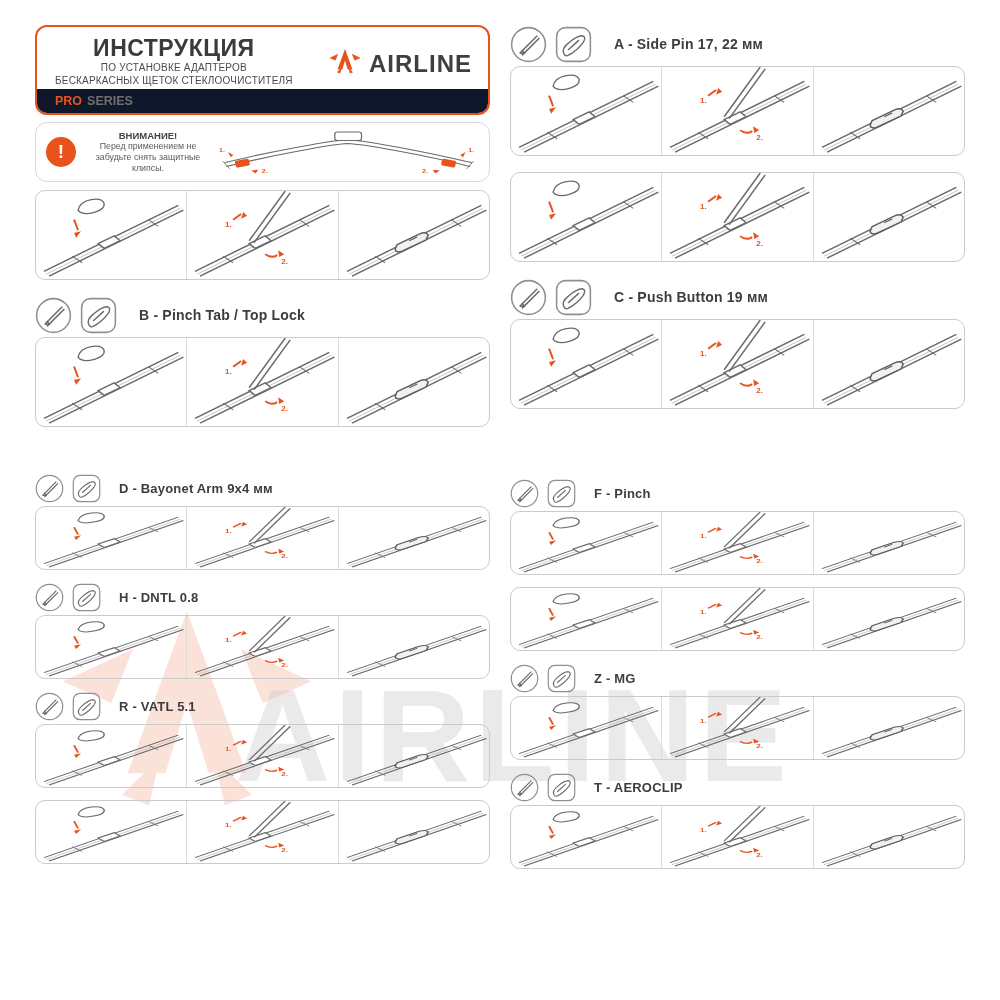--- a/index.html
+++ b/index.html
@@ -52,7 +52,7 @@
   .icn.square{width:37px;height:37px;}
   section.small .icn.circle,section.small .icn.square{width:29px;height:29px;}
   .sec-title{font-size:14px;font-weight:bold;color:#3d3d3d;margin-left:14px;letter-spacing:.2px;}
-  section.small .sec-title{font-size:13px;margin-left:10px;}
+  section.small .sec-title{font-size:18px;margin-left:10px;}
   .panel-row{display:flex;border:1.5px solid #cbcbcb;border-radius:10px;height:88px;
              overflow:hidden;background:transparent;}
   section.small .panel-row{height:62px;}

